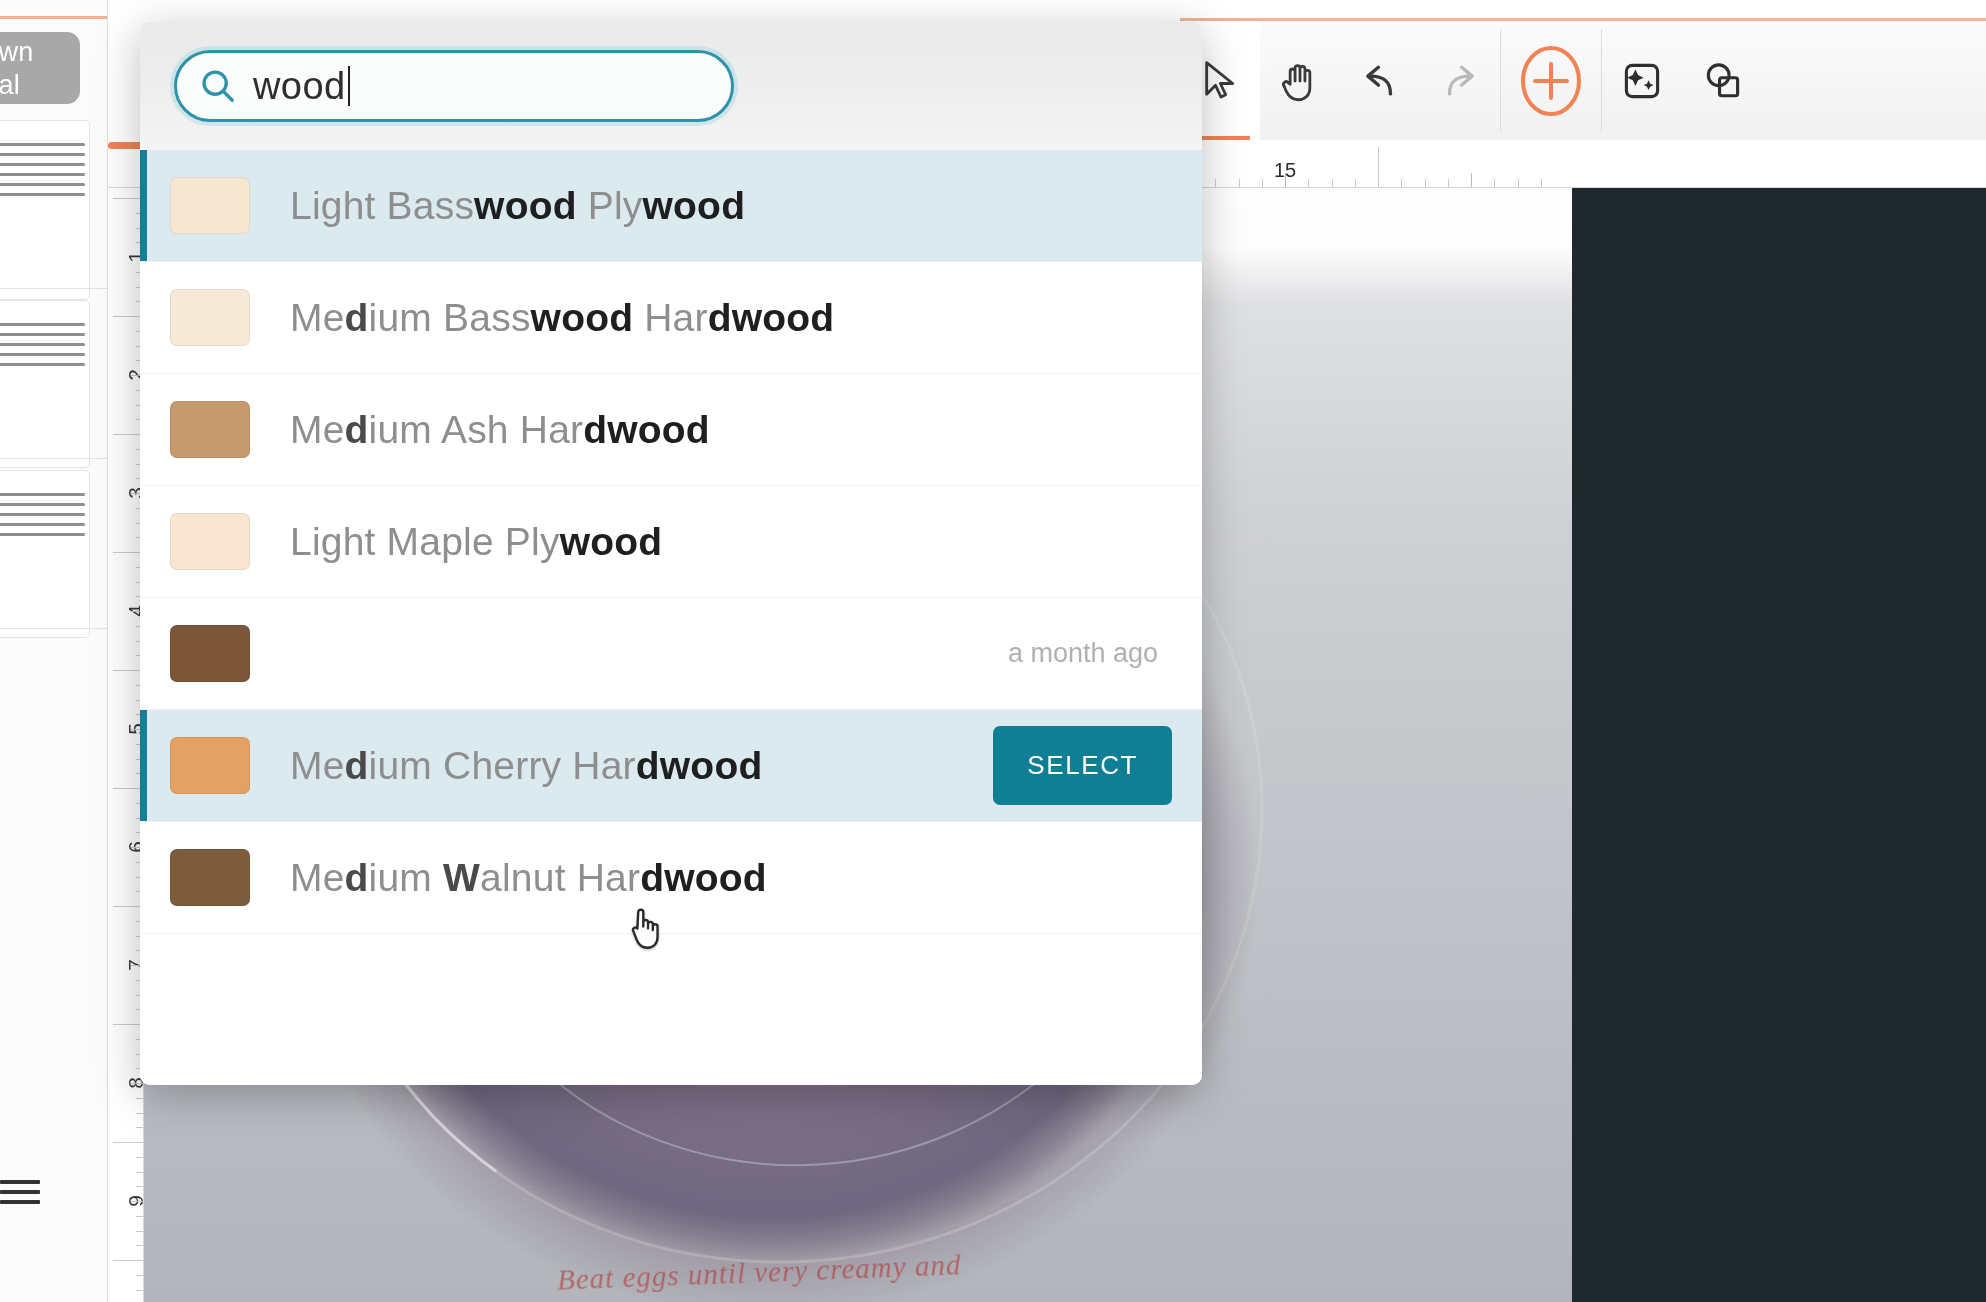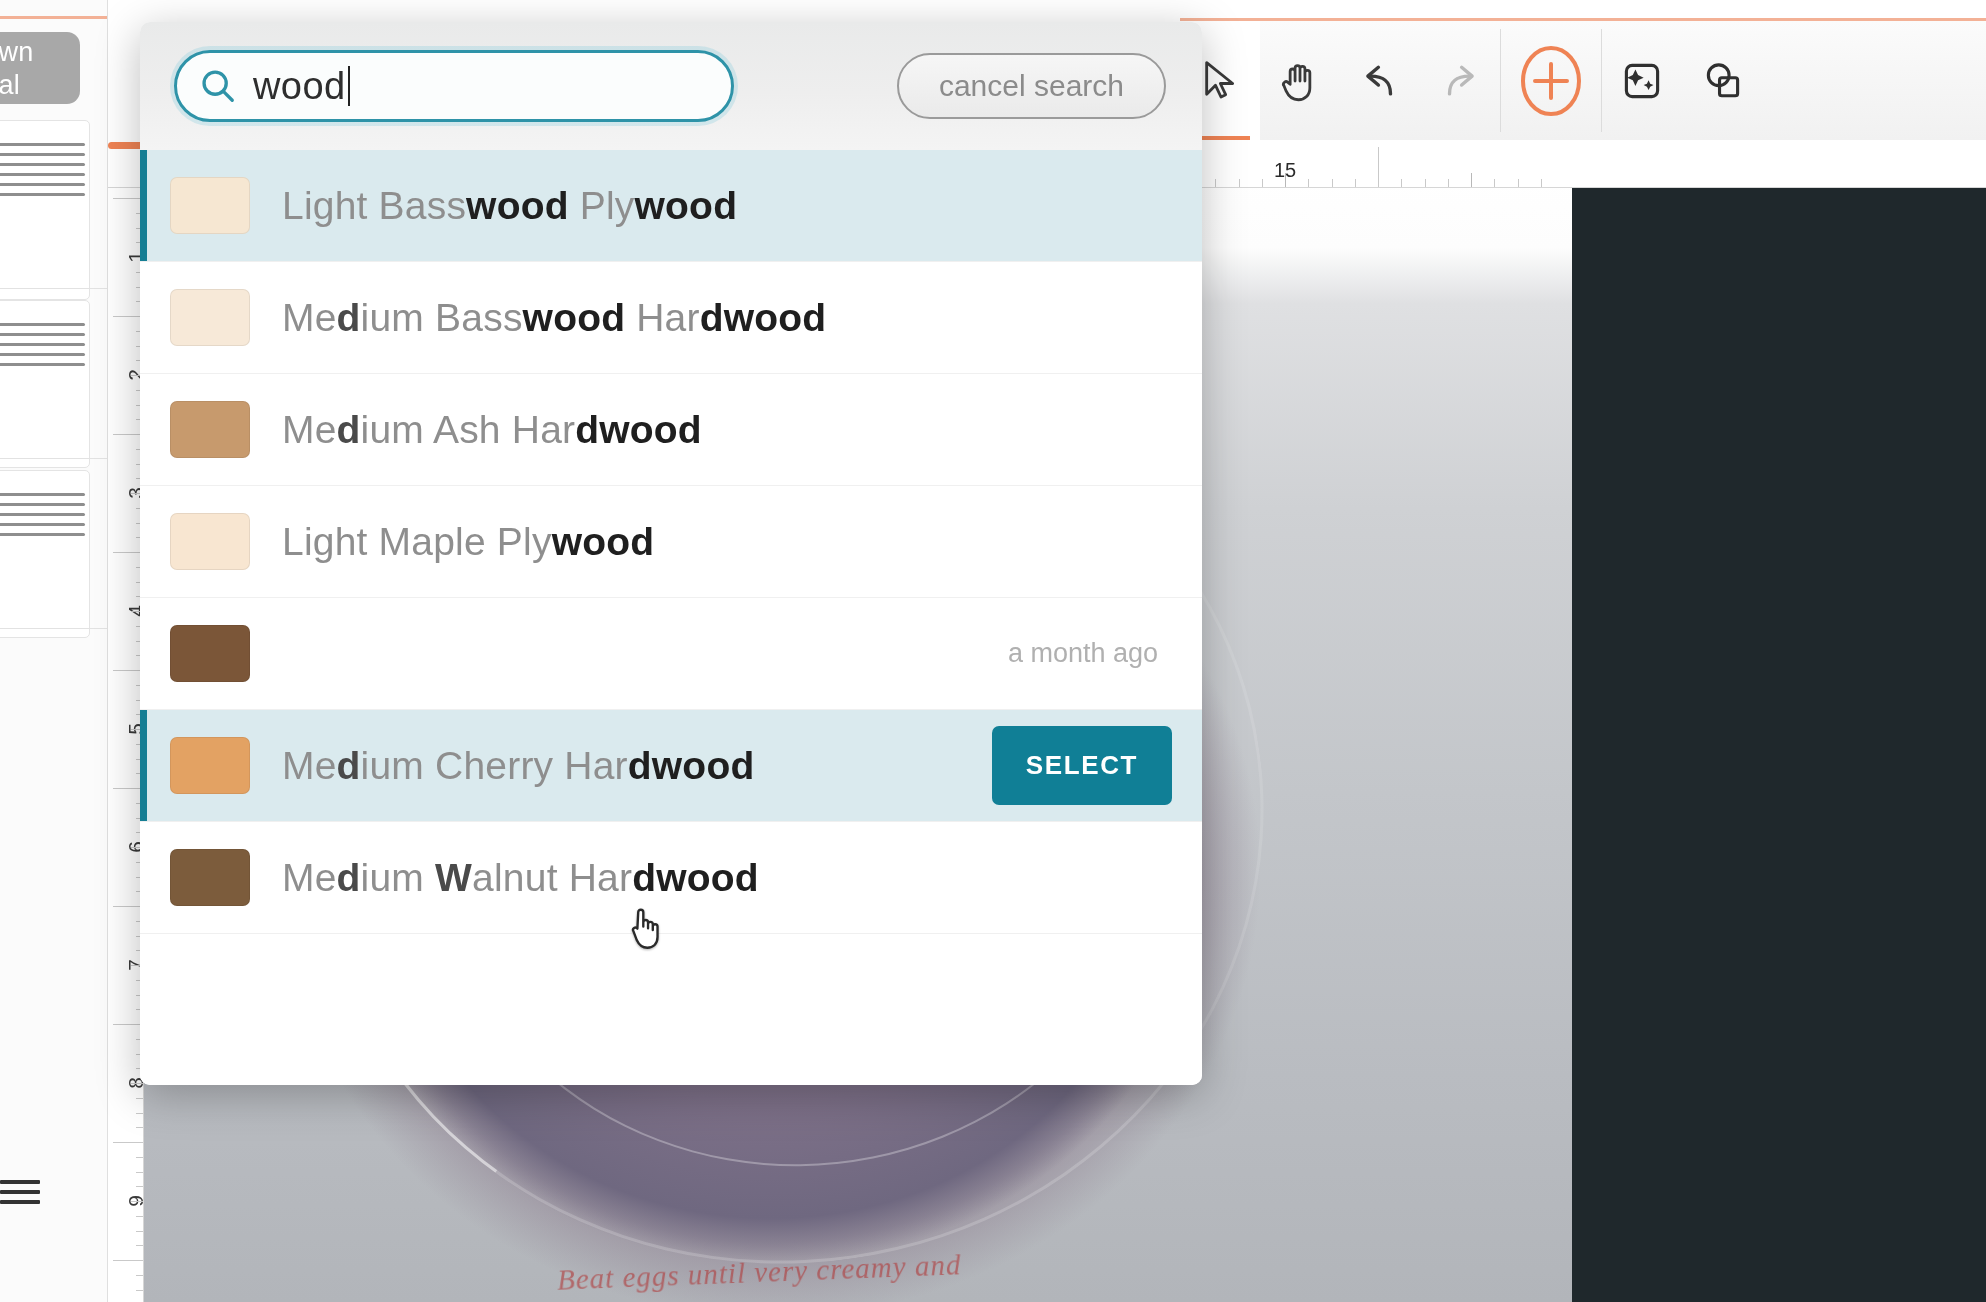--- a/index.html
+++ b/index.html
@@ -642,7 +642,6 @@
         <span class="search-value">wood</span>
         <span class="caret"></span>
       </div>
-      <div class="cancel-btn">cancel search</div>
     </div>
 
     <div class="results" id="results-list">

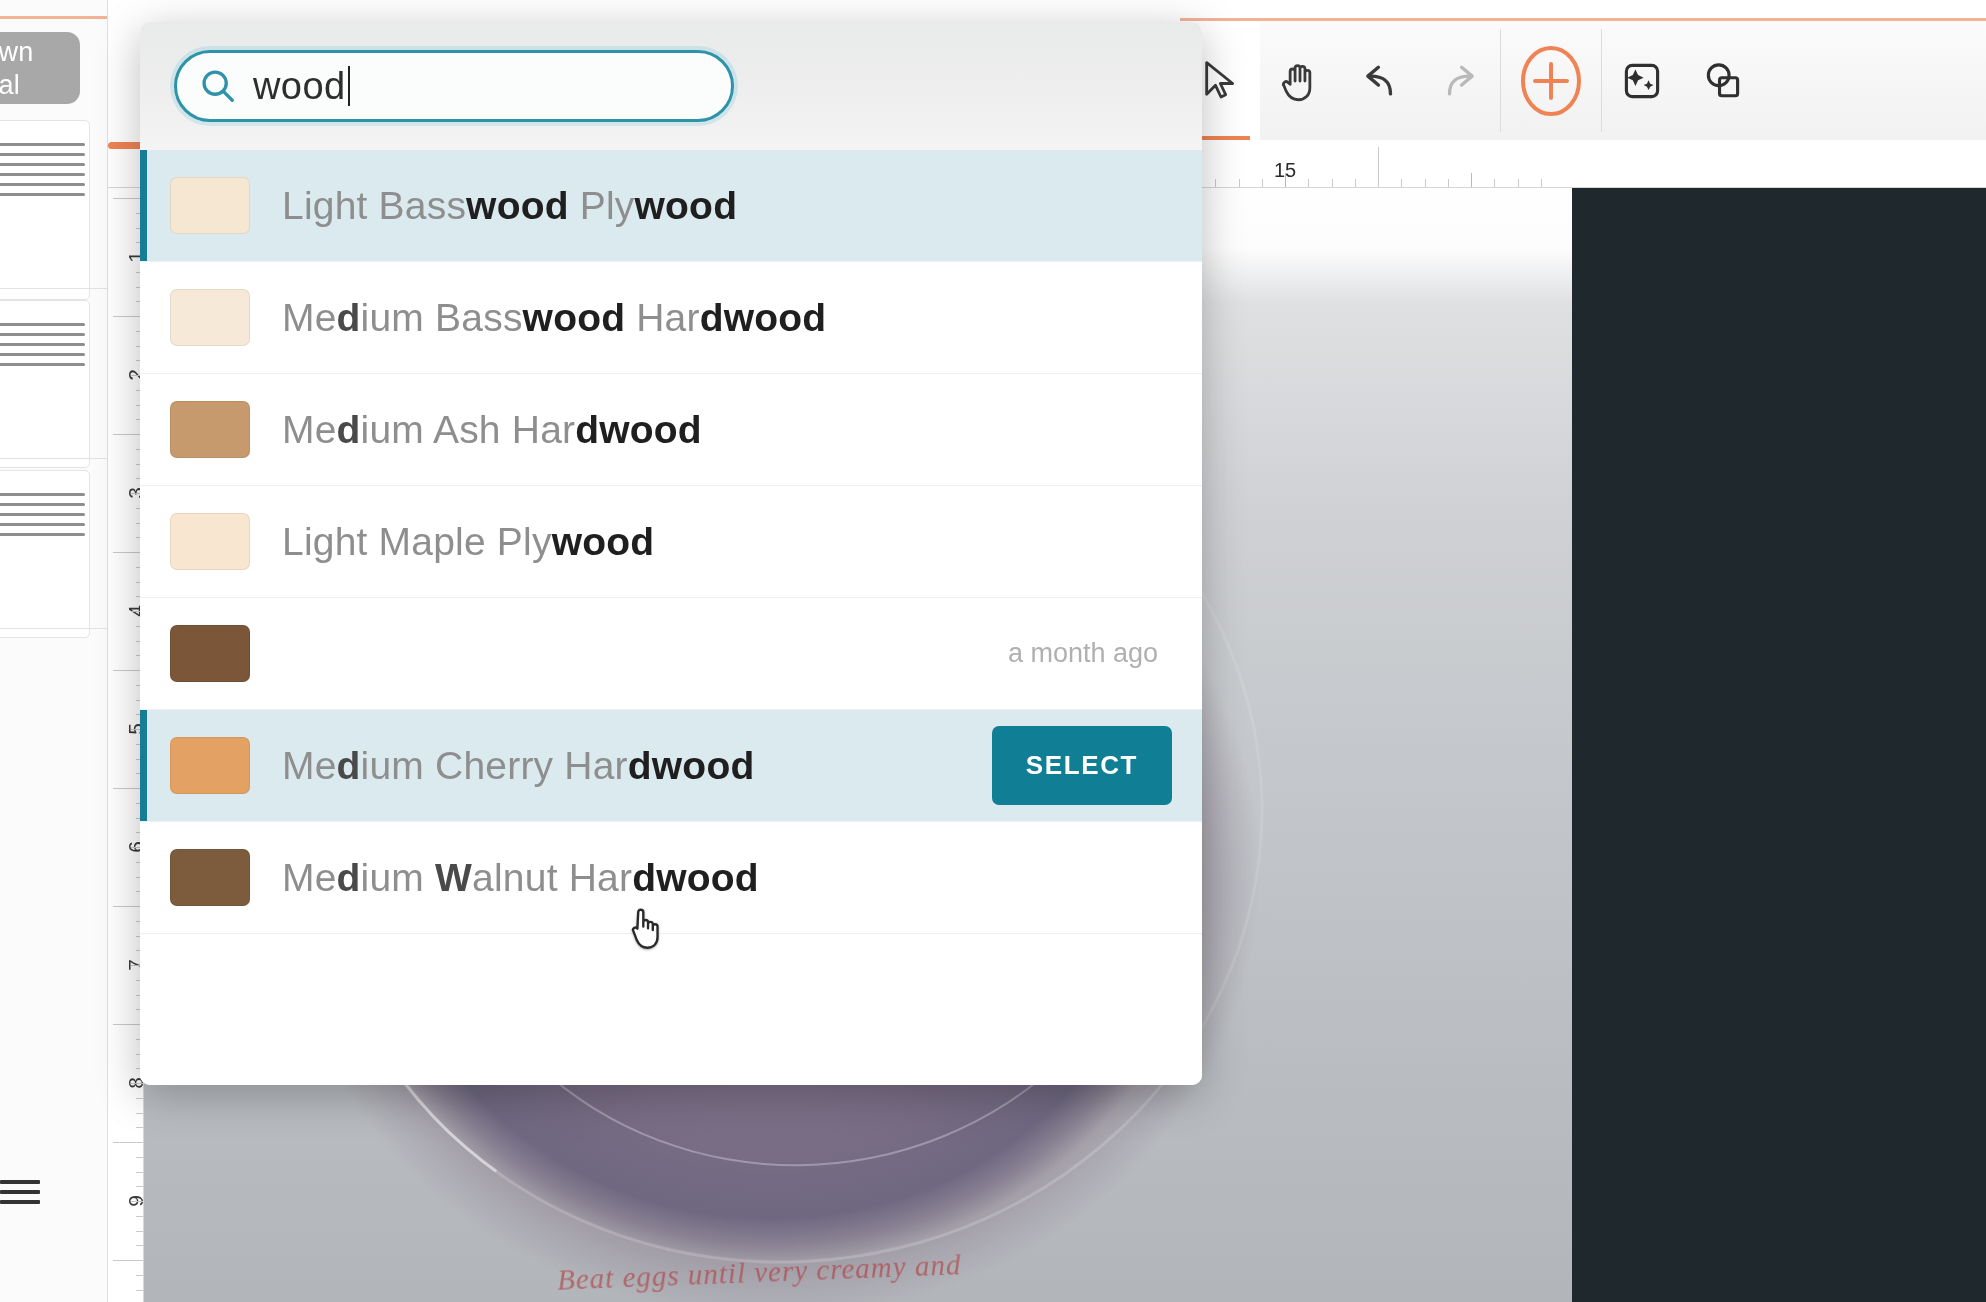--- a/index.html
+++ b/index.html
@@ -302,7 +302,7 @@
     box-shadow: inset 0 0 0 1px rgba(0,0,0,0.07);
   }
   .result-label {
-    margin-left: 32px;
+    margin-left: 40px;
     font-size: 39px;
     color: #8e8e8e;
     letter-spacing: .2px;

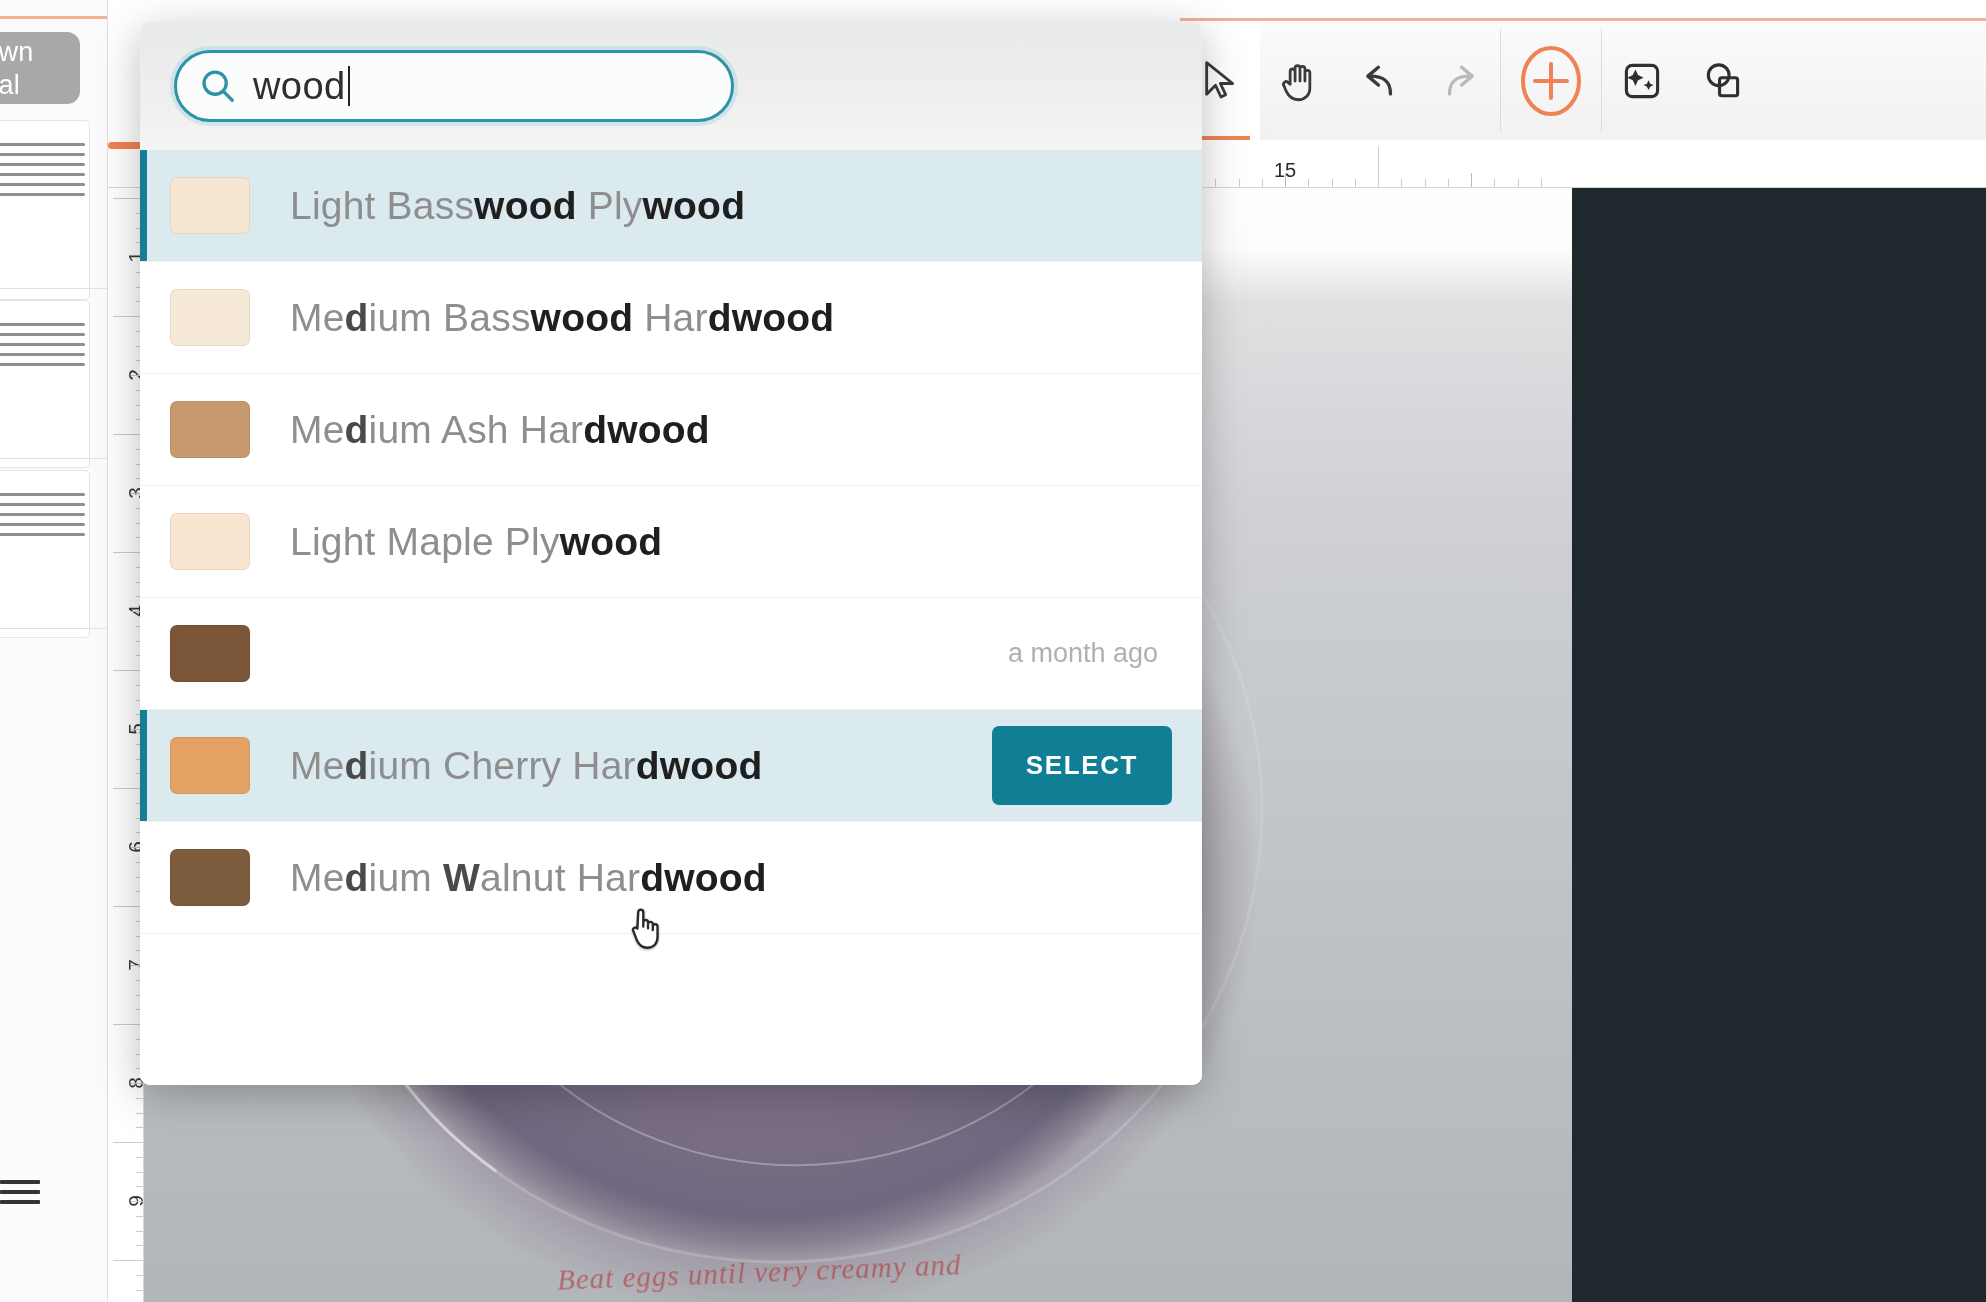--- a/index.html
+++ b/index.html
@@ -322,7 +322,7 @@
     background: #107f96;
     color: #ffffff;
     font-size: 26px;
-    font-weight: 700;
+    font-weight: 400;
     letter-spacing: 1.6px;
     padding: 24px 34px;
     border-radius: 7px;

